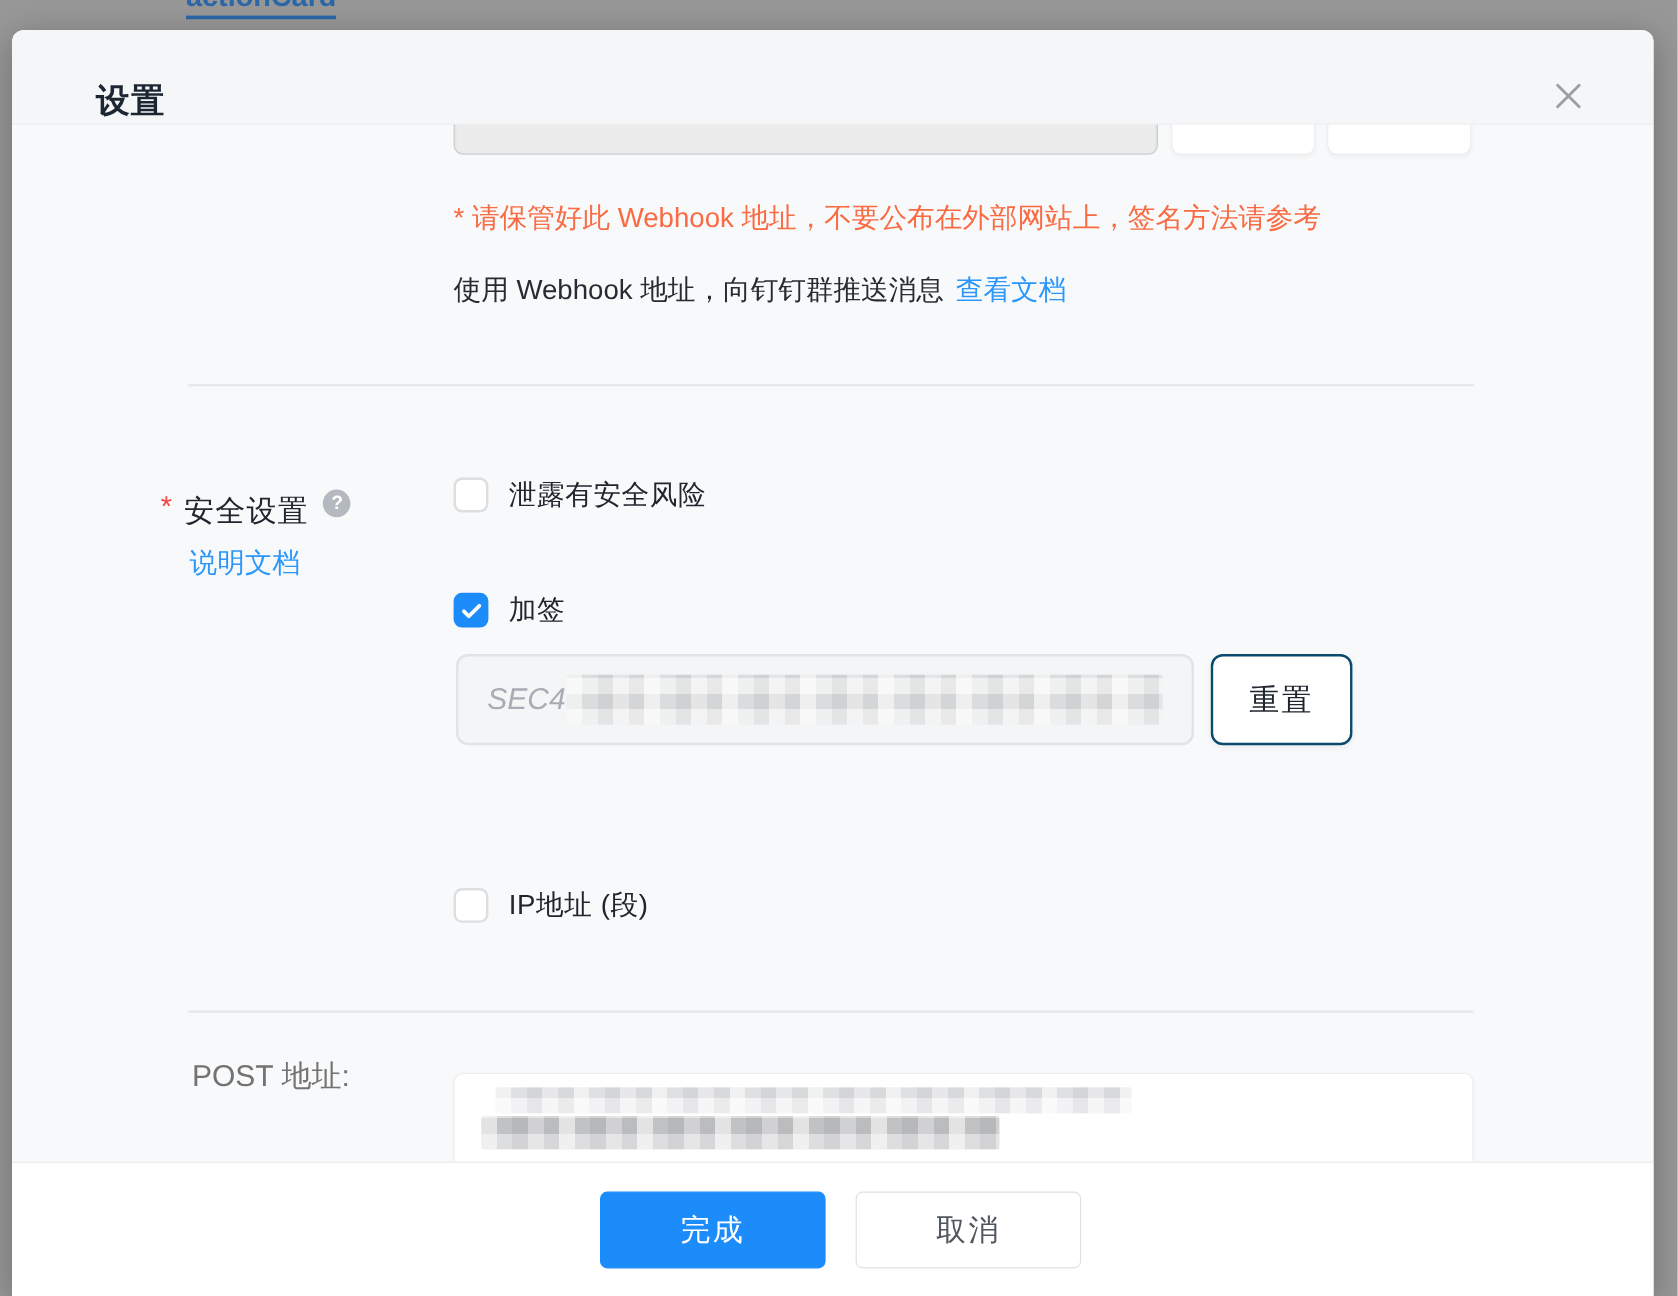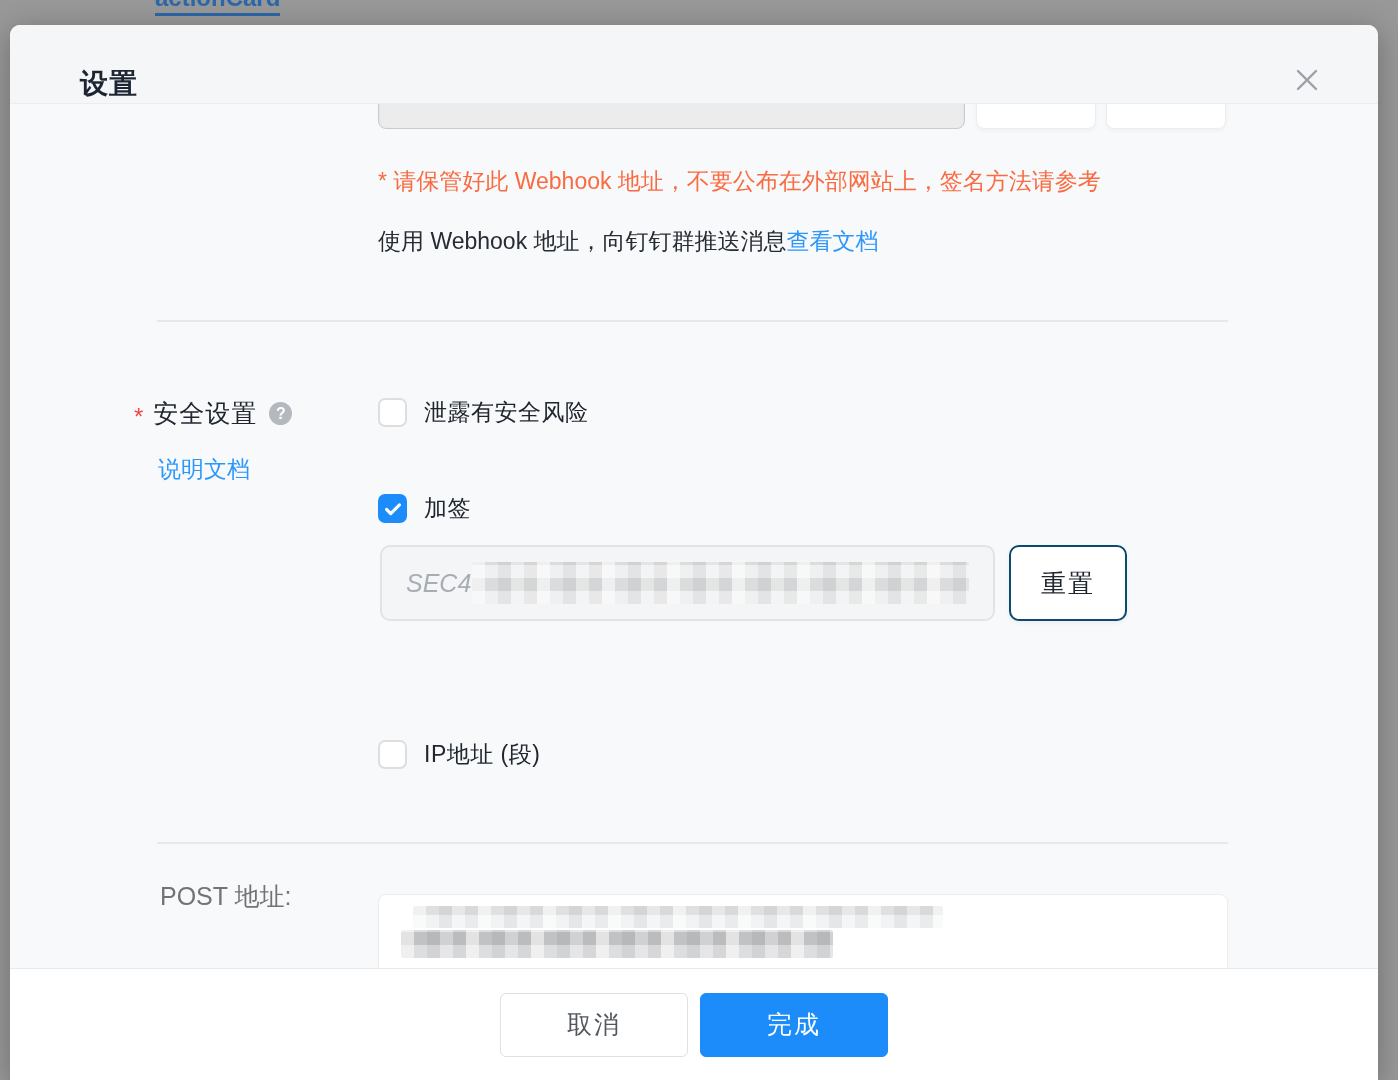--- a/index.html
+++ b/index.html
@@ -67,7 +67,7 @@
     font-size:23px; color:#262c33;
   }
   .link { color:#2b97fb; cursor:pointer; }
-  .usage-row .link { }
+  .usage-row .link { margin-left:10px; }
 
   .divider {
     position:absolute; left:147px; width:1071px; height:2px; background:#e6e8ea;

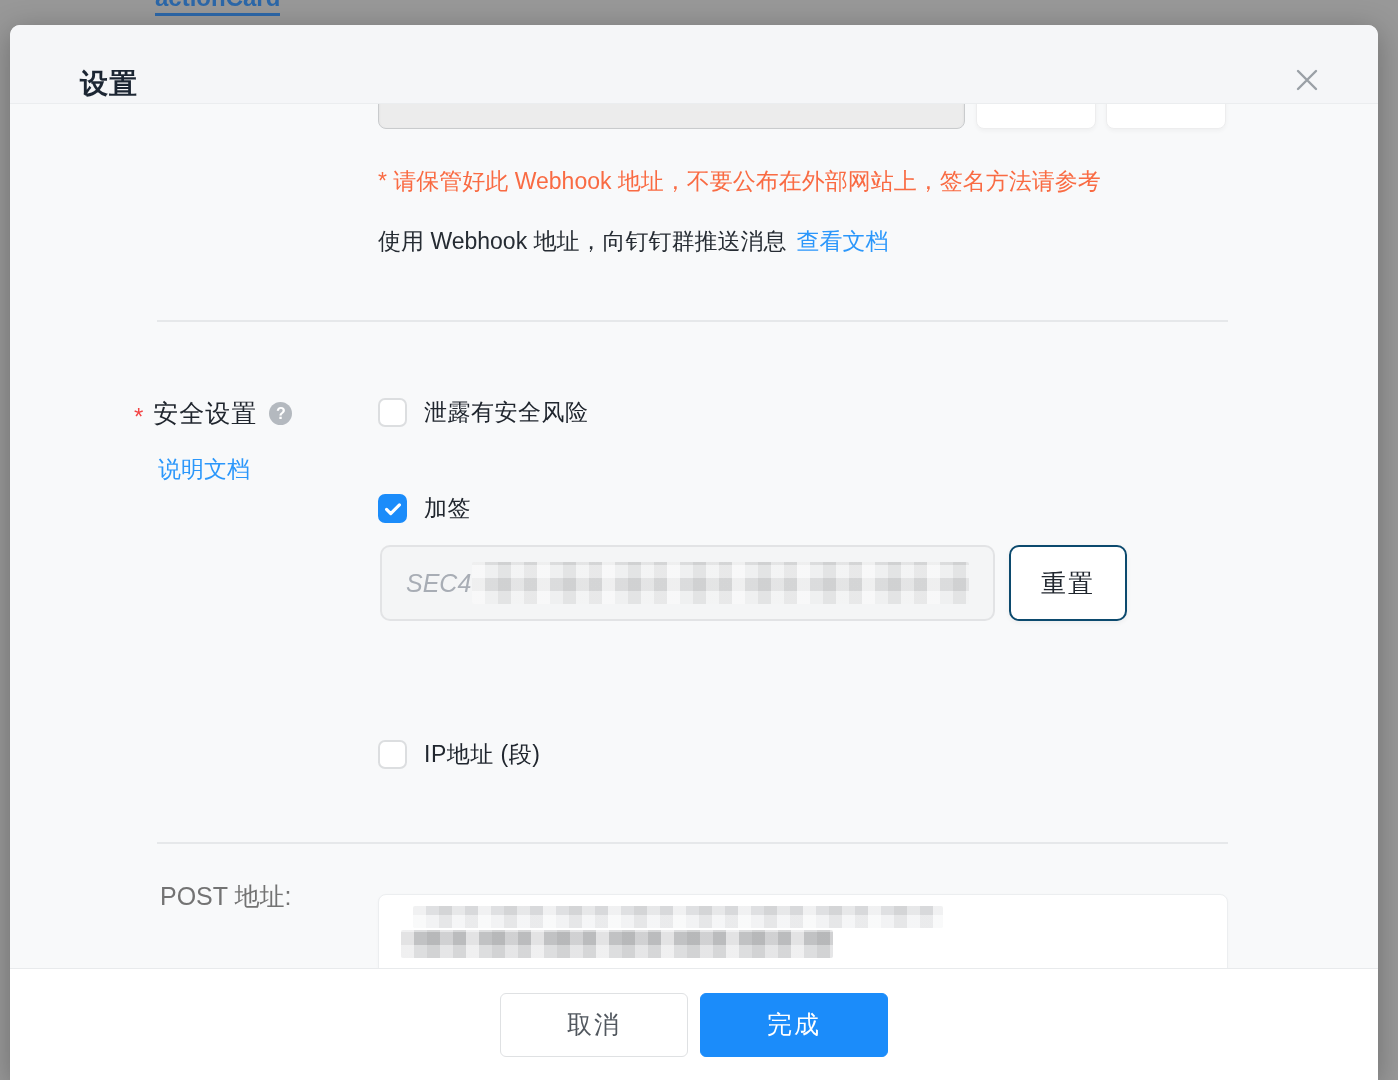--- a/index.html
+++ b/index.html
@@ -81,7 +81,7 @@
     display:flex; align-items:center; font-size:25px;
   }
   .req-star { color:#f34545; font-size:24px; margin-right:10px; position:relative; top:3px; }
-  .sec-label { color:#20262e; letter-spacing:1px; }
+  .sec-label { color:#20262e; letter-spacing:1px;margin-top:12px; }
   .help-icon {
     width:23px; height:23px; border-radius:50%; background:#b4b9bf;
     color:#ffffff; font-size:16px; font-weight:700;

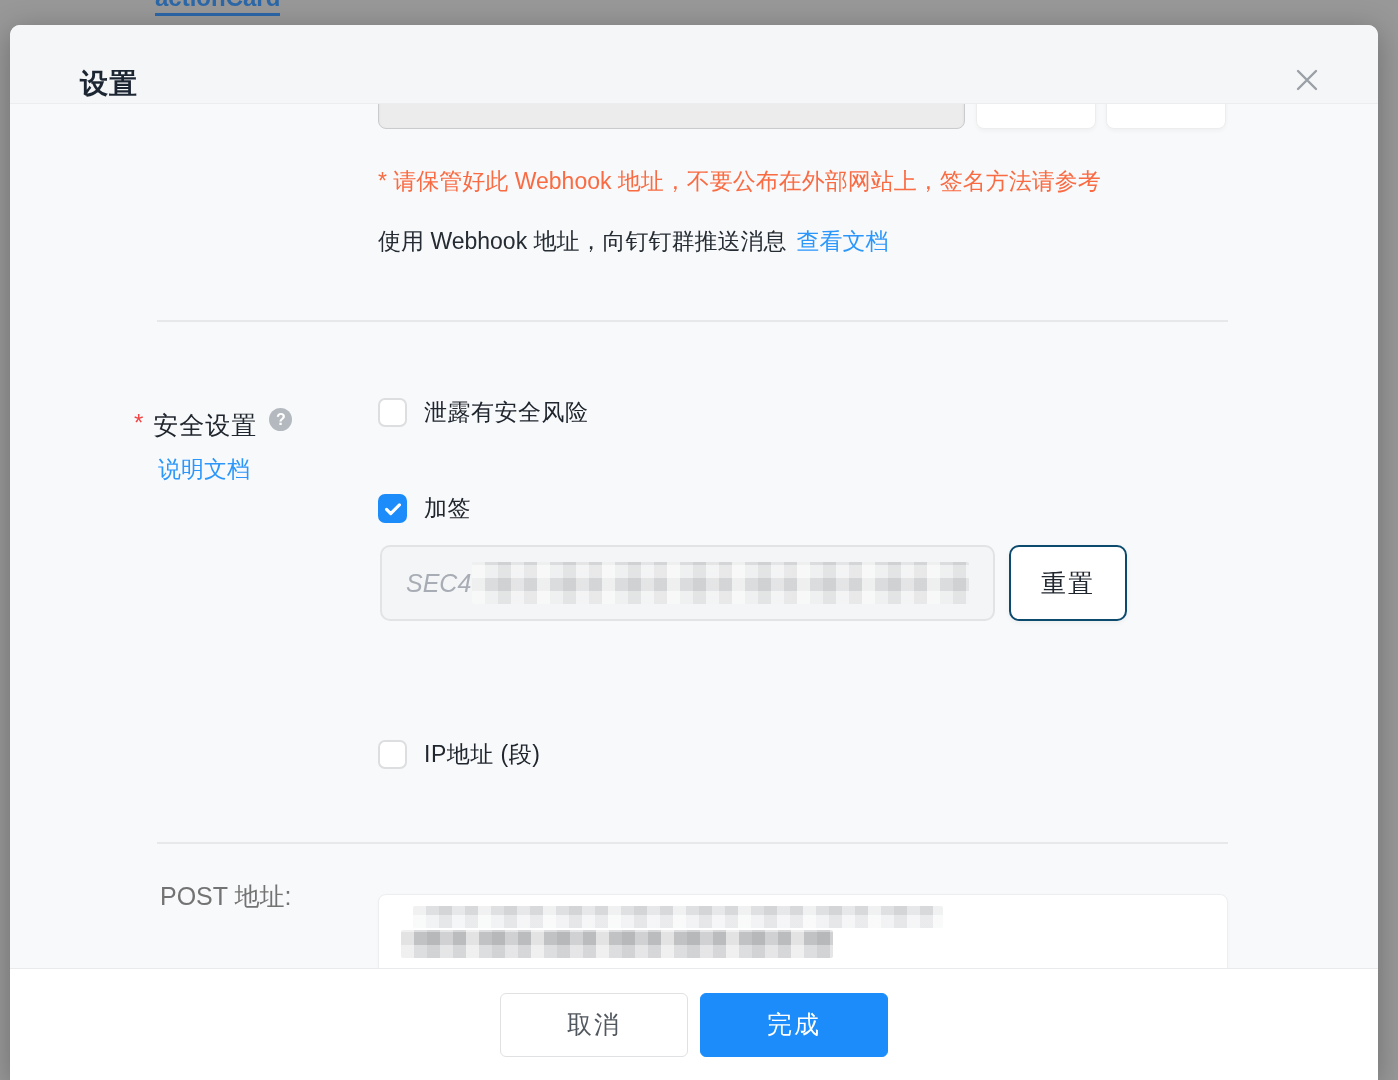--- a/index.html
+++ b/index.html
@@ -248,8 +248,8 @@
   </div>
 
   <div class="modal-footer">
+    <div class="btn btn-confirm">完成</div>
     <div class="btn btn-cancel">取消</div>
-    <div class="btn btn-confirm">完成</div>
   </div>
 
 </div>

